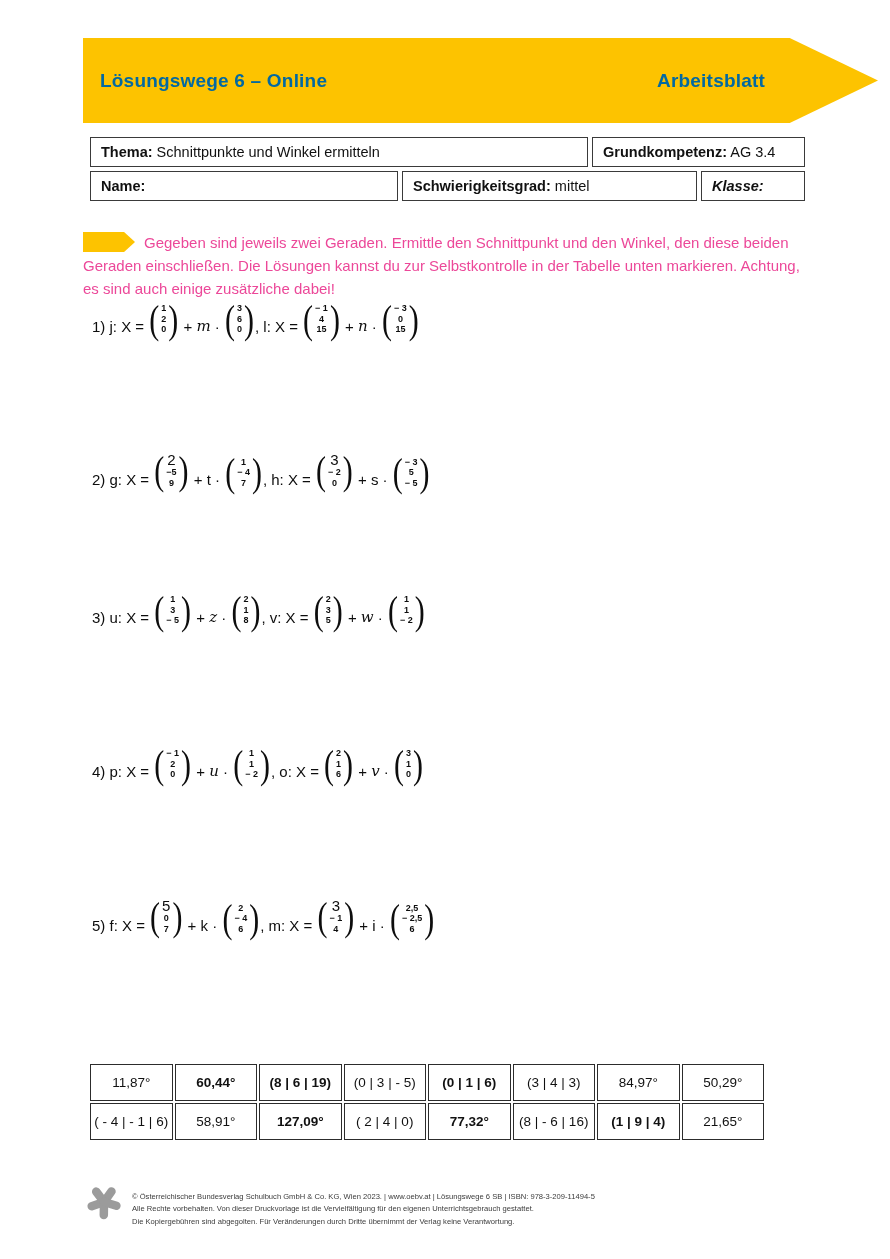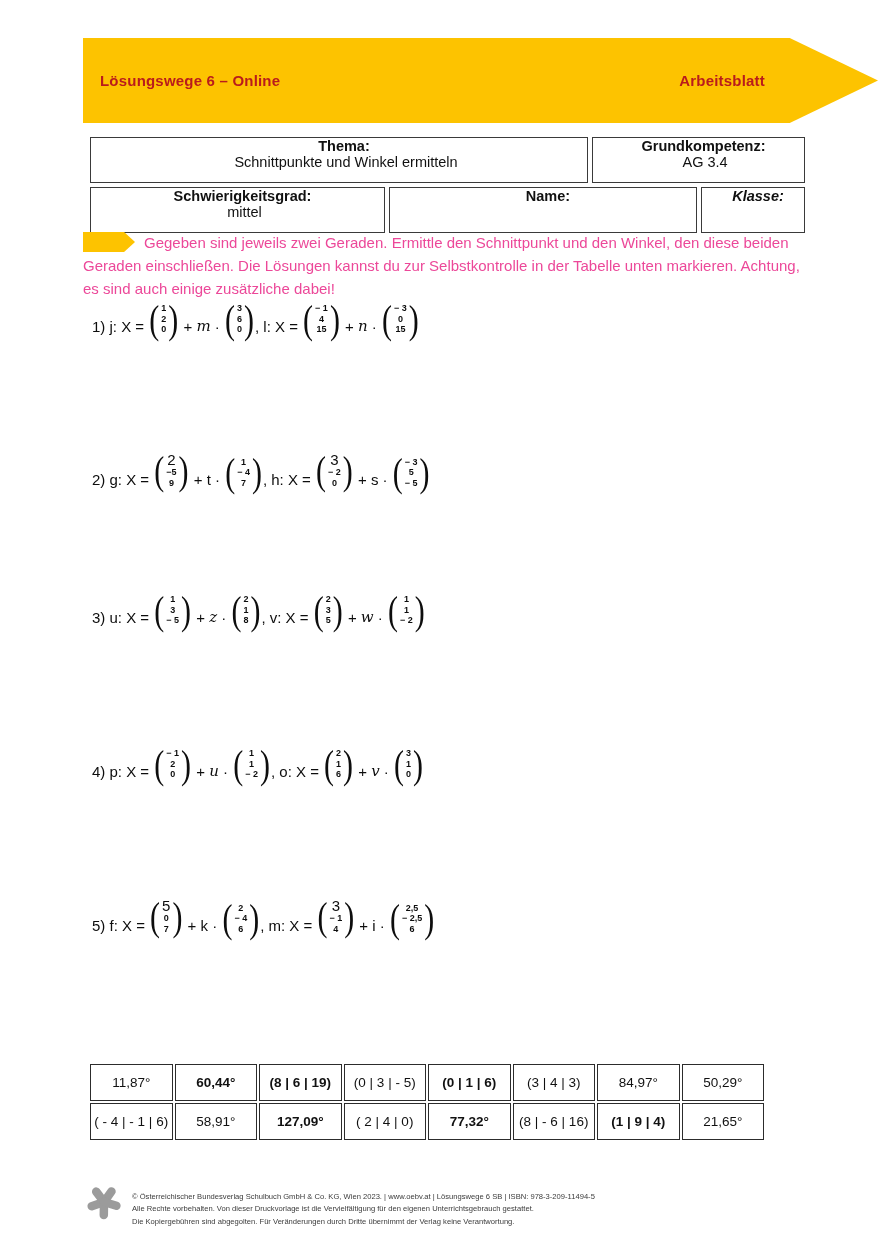--- a/index.html
+++ b/index.html
@@ -10,7 +10,7 @@
     clip-path:polygon(0 0,88.9% 0,100% 50%,88.9% 100%,0 100%);
     display:flex;align-items:center;justify-content:space-between;
     box-sizing:border-box;padding:0 113px 0 17px;
-    color:#b91c1c;font-weight:700;font-size:15px;letter-spacing:.2px;}
+    color:#0369a1;font-weight:700;font-size:19px;letter-spacing:.2px;}
 
   
   .info{position:absolute;left:90px;top:137px;width:715px;font-size:14.5px;}

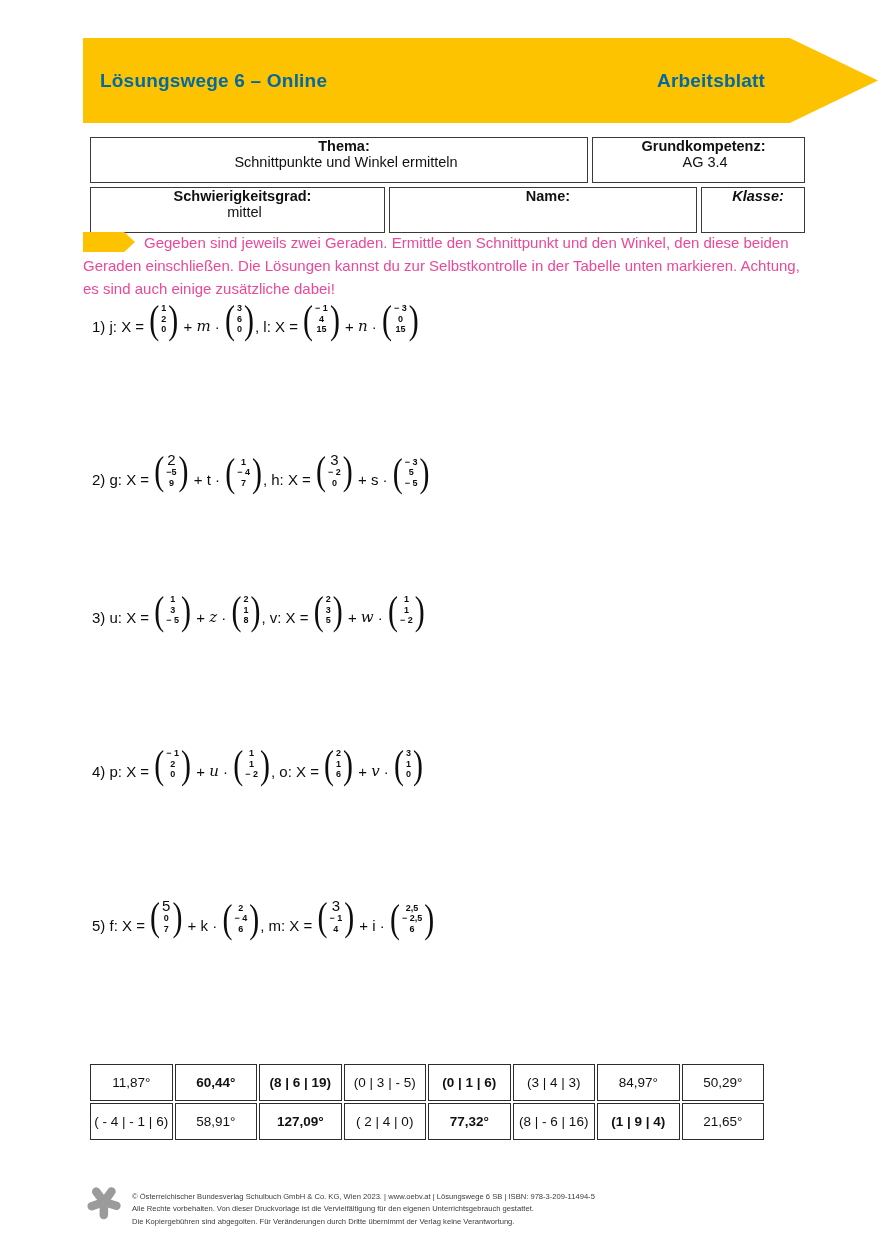--- a/index.html
+++ b/index.html
@@ -15,8 +15,8 @@
   
   .info{position:absolute;left:90px;top:137px;width:715px;font-size:14.5px;}
   .irow{display:flex;gap:4px;margin-bottom:4px;}
-  .icell{border:1px solid #3a3a3a;height:46px;display:flex;align-items:center;
-    padding-left:10px;box-sizing:border-box;background:#fff;flex-direction:column;}
+  .icell{border:1px solid #3a3a3a;height:30px;display:flex;align-items:center;
+    padding-left:10px;box-sizing:border-box;background:#fff;}
   .icell b{font-weight:700;}
   .icell span{white-space:pre;}
   .w-thema{width:498px;}

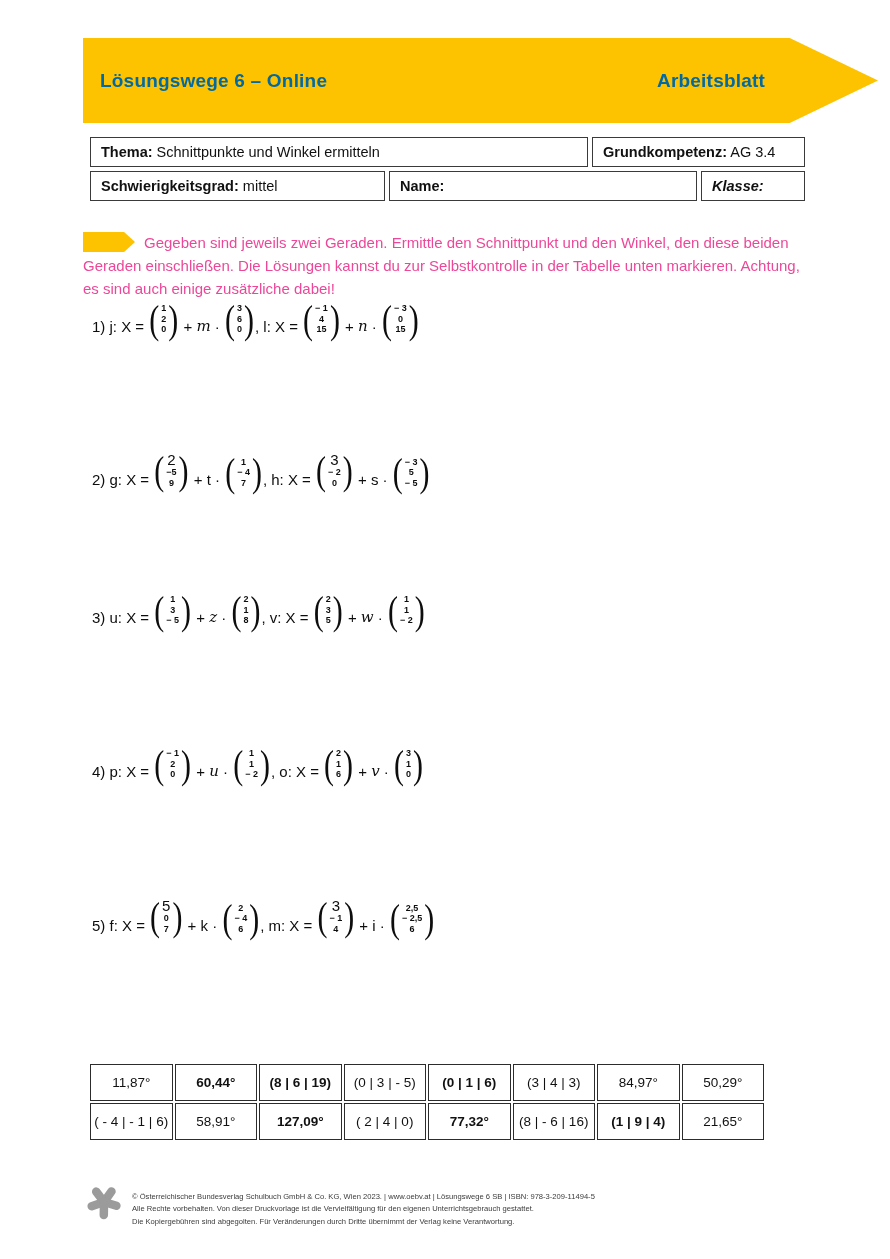--- a/index.html
+++ b/index.html
@@ -82,12 +82,12 @@
     </div>
   </div>
   <div class="irow">
+    <div class="icell w-name">
+      <b>Name:</b>
+    </div>
     <div class="icell w-sg">
       <b>Schwierigkeitsgrad:</b>
         <span> mittel</span>
-    </div>
-    <div class="icell w-name">
-      <b>Name:</b>
     </div>
     <div class="icell w-klasse">
       <b>Klasse:</b>

